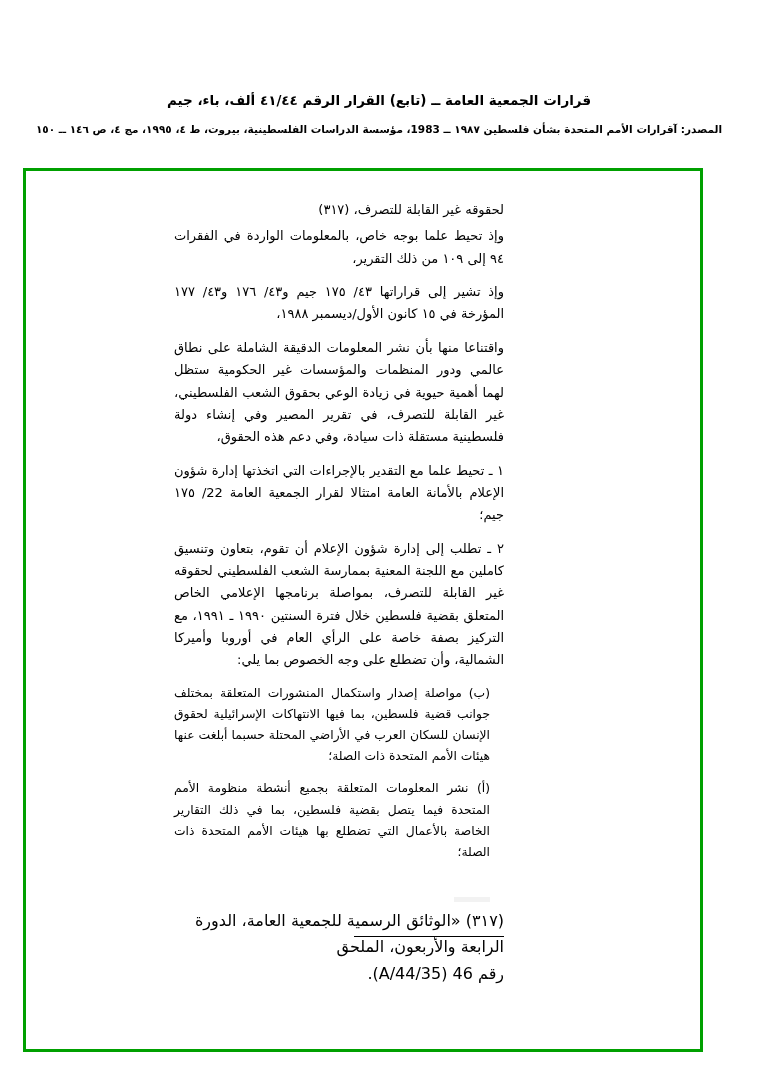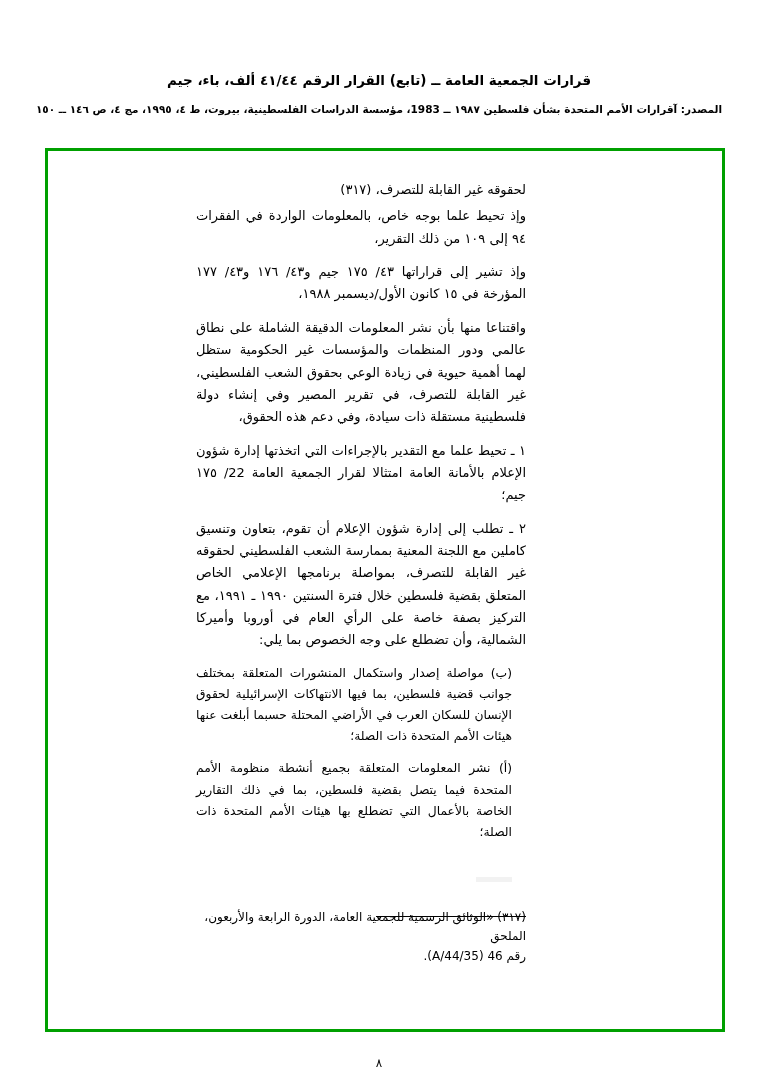--- a/index.html
+++ b/index.html
@@ -20,6 +20,7 @@
     height: 908px;
     position: relative;
     box-sizing: border-box;
+    margin-top: 20px;
   }
   .doc-title {
     position: absolute;

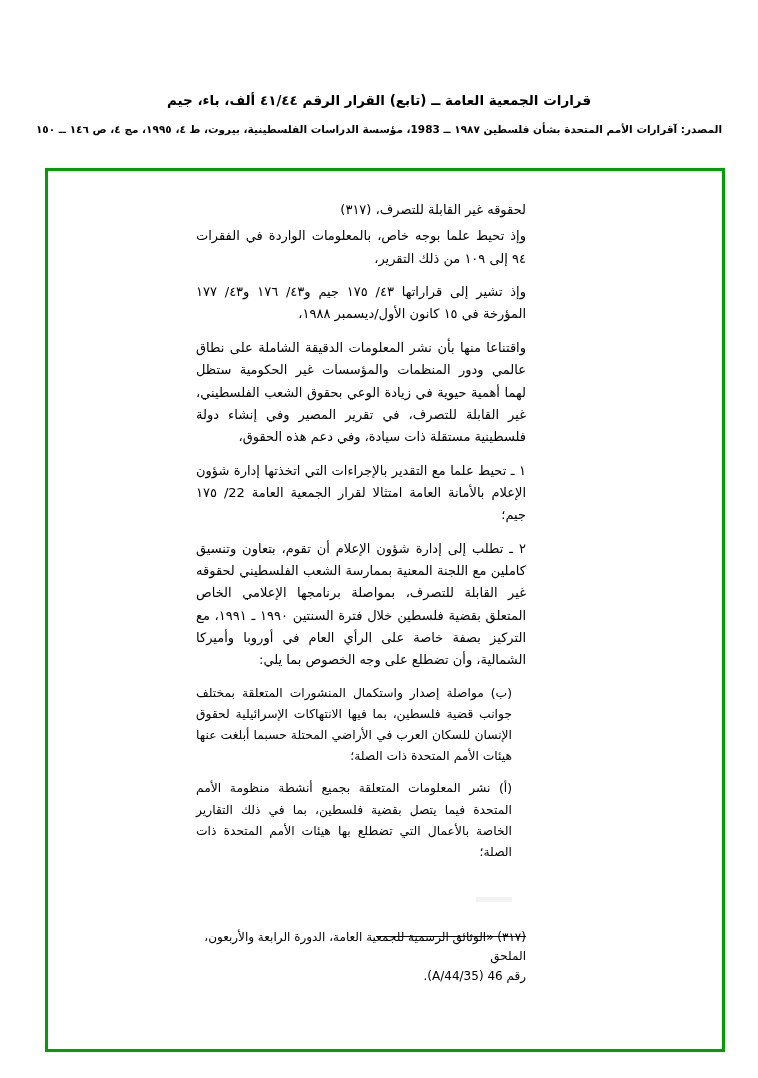--- a/index.html
+++ b/index.html
@@ -46,7 +46,7 @@
   .frame {
     position: absolute;
     top: 148px;
-    left: 45px;
+    left: 23px;
     width: 680px;
     height: 884px;
     border: 3px solid #00a000;

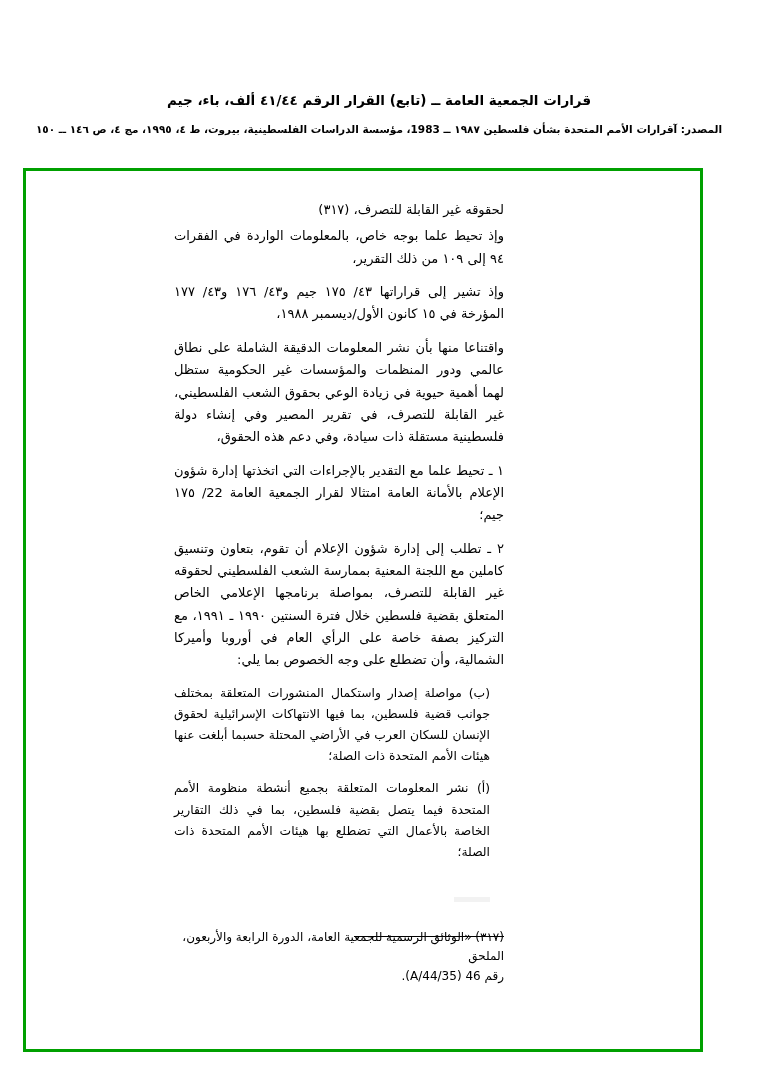--- a/index.html
+++ b/index.html
@@ -93,7 +93,7 @@
     bottom: 62px;
     right: 196px;
     width: 330px;
-    font-size: 12px;
+    font-size: 16px;
     line-height: 1.65;
     direction: rtl;
     text-align: right;

